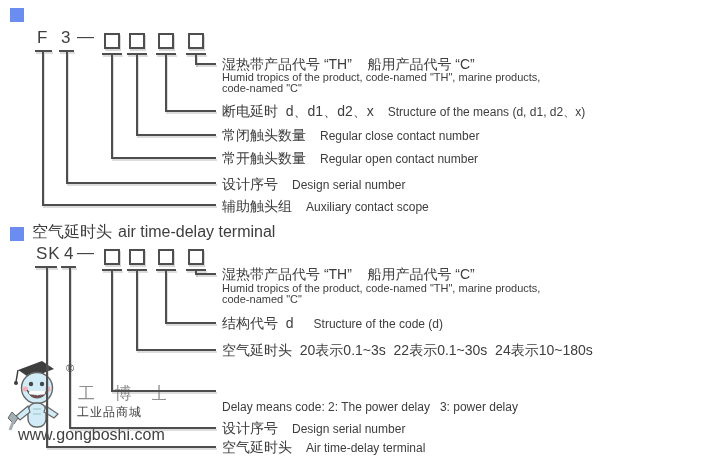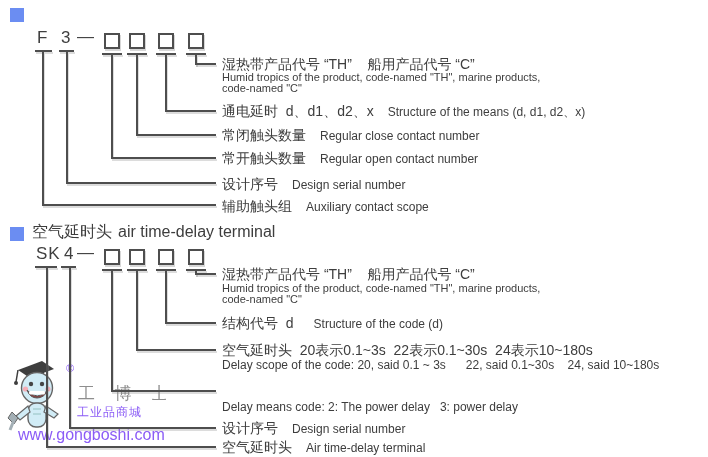--- a/index.html
+++ b/index.html
@@ -83,7 +83,7 @@
   <div class="zh layer" style="top:56px;">湿热带产品代号 “TH”    船用产品代号 “C”</div>
   <div class="en layer" style="top:71px;">Humid tropics of the product, code-named "TH", marine products,</div>
   <div class="en layer" style="top:82px;">code-named "C"</div>
-  <div class="zh layer" style="top:103px;"><span>通电延时  d、d1、d2、x</span><span class="sub-en">Structure of the means (d, d1, d2、x)</span></div>
+  <div class="zh layer" style="top:103px;"><span>断电延时  d、d1、d2、x</span><span class="sub-en">Structure of the means (d, d1, d2、x)</span></div>
   <div class="zh layer" style="top:150px;"><span>常开触头数量</span><span class="sub-en">Regular open contact number</span></div>
   <div class="zh layer" style="top:127px;"><span>常闭触头数量</span><span class="sub-en">Regular close contact number</span></div>
   <div class="zh layer" style="top:176px;"><span>设计序号</span><span class="sub-en">Design serial number</span></div>

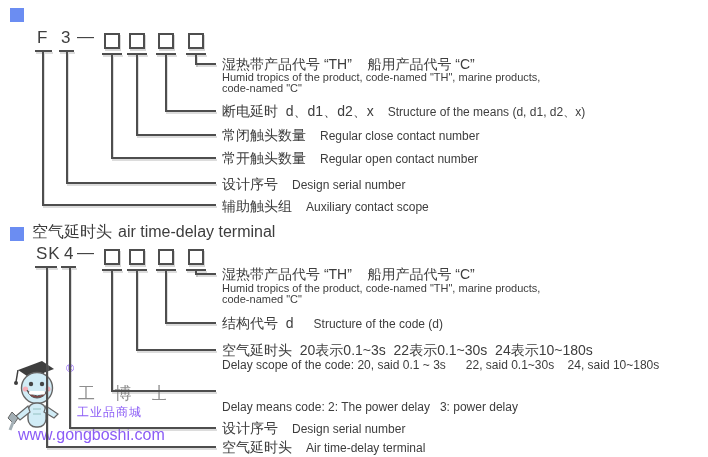--- a/index.html
+++ b/index.html
@@ -125,7 +125,6 @@
   <div class="en layer" style="top:293px;">code-named "C"</div>
   <div class="zh layer" style="top:315px;"><span>结构代号  d</span><span class="sub-en" style="margin-left:20px;">Structure of the code (d)</span></div>
   <div class="zh layer" style="top:342px;">空气延时头  20表示0.1~3s  22表示0.1~30s  24表示10~180s</div>
-  <div class="en layer" style="top:358px;font-size:12px;">Delay scope of the code: 20, said 0.1 ~ 3s      22, said 0.1~30s    24, said 10~180s</div>
   <div class="en layer" style="top:400px;font-size:12px;">Delay means code: 2: The power delay   3: power delay</div>
   <div class="zh layer" style="top:420px;"><span>设计序号</span><span class="sub-en">Design serial number</span></div>
   <div class="zh layer" style="top:439px;"><span>空气延时头</span><span class="sub-en">Air time-delay terminal</span></div>

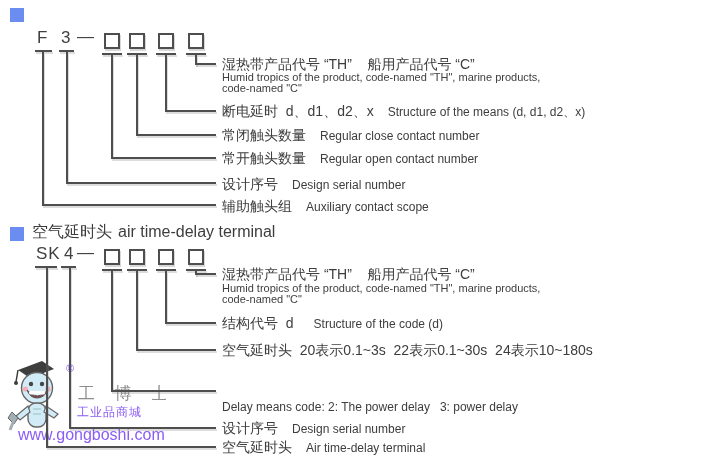--- a/index.html
+++ b/index.html
@@ -15,7 +15,7 @@
   .zh{position:absolute;left:222px;font-size:14px;color:#3d3d3d;white-space:pre;}
   .zh .sub-en{font-size:12px;margin-left:14px;}
   .en{position:absolute;left:222px;font-size:11px;color:#3d3d3d;white-space:pre;}
-  .wm{position:absolute;color:#8b5cf6;z-index:0;}
+  .wm{position:absolute;color:#404040;z-index:0;}
   .layer{z-index:1;}
 </style>
 </head>

